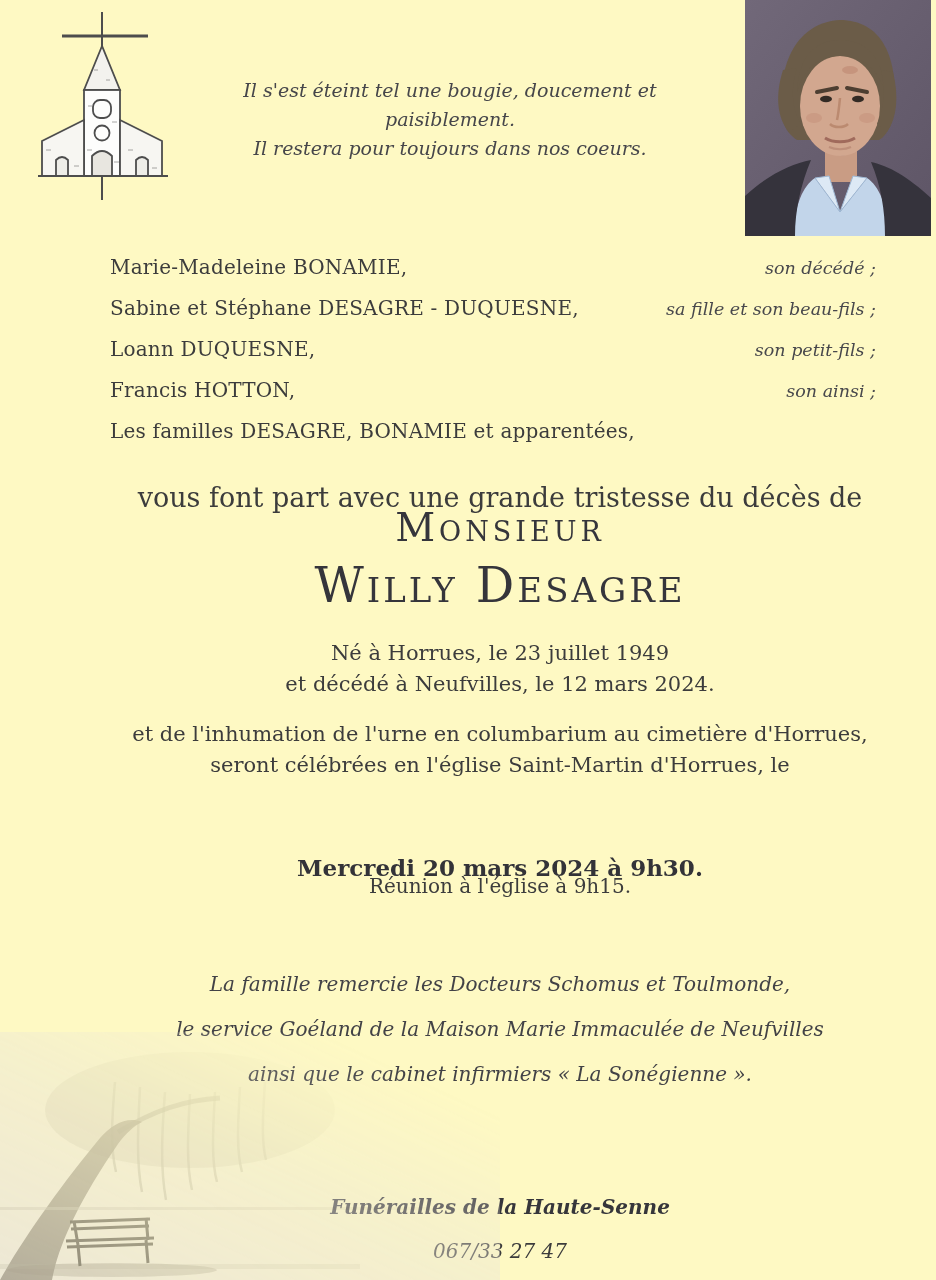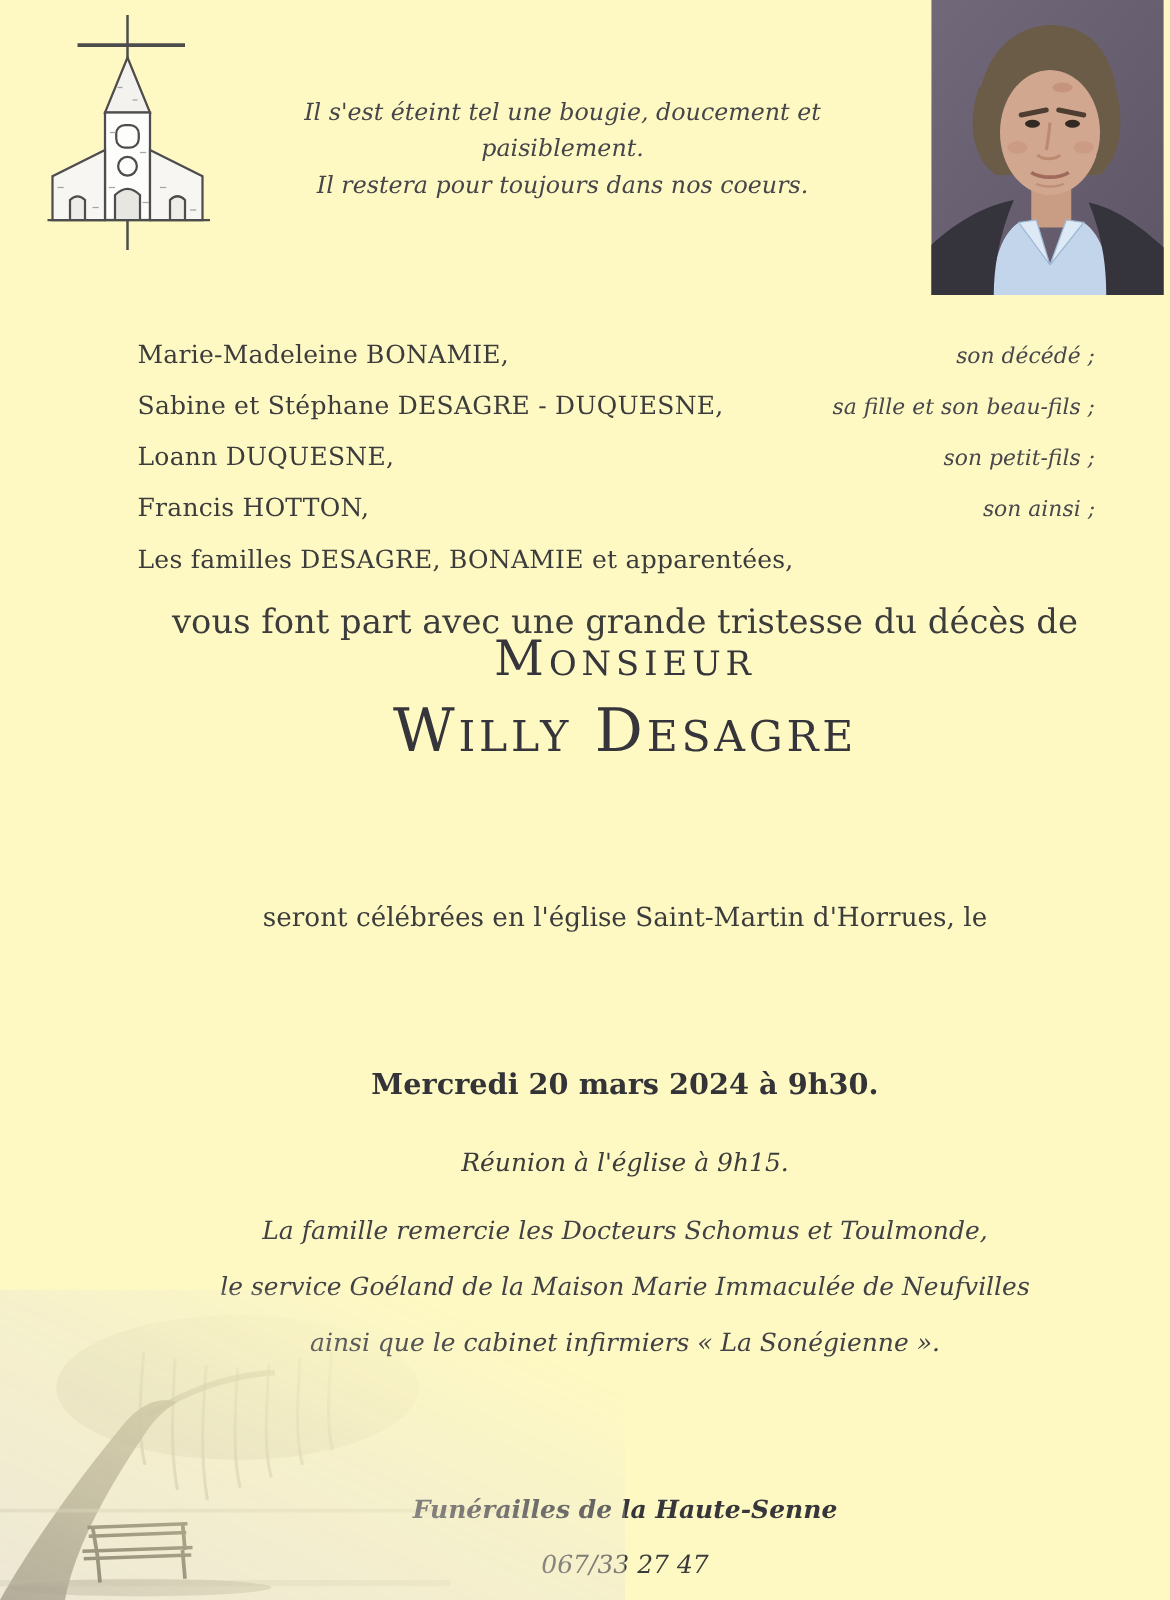--- a/index.html
+++ b/index.html
@@ -25,7 +25,7 @@
   .portrait{left:745px;top:0;width:186px;height:236px;display:block;}
 
   
-  .family{left:110px;top:255px;width:766px;margin-top:16px;}
+  .family{left:110px;top:255px;width:766px;}
   .family-row{
     display:flex;justify-content:space-between;align-items:baseline;
     height:41px;

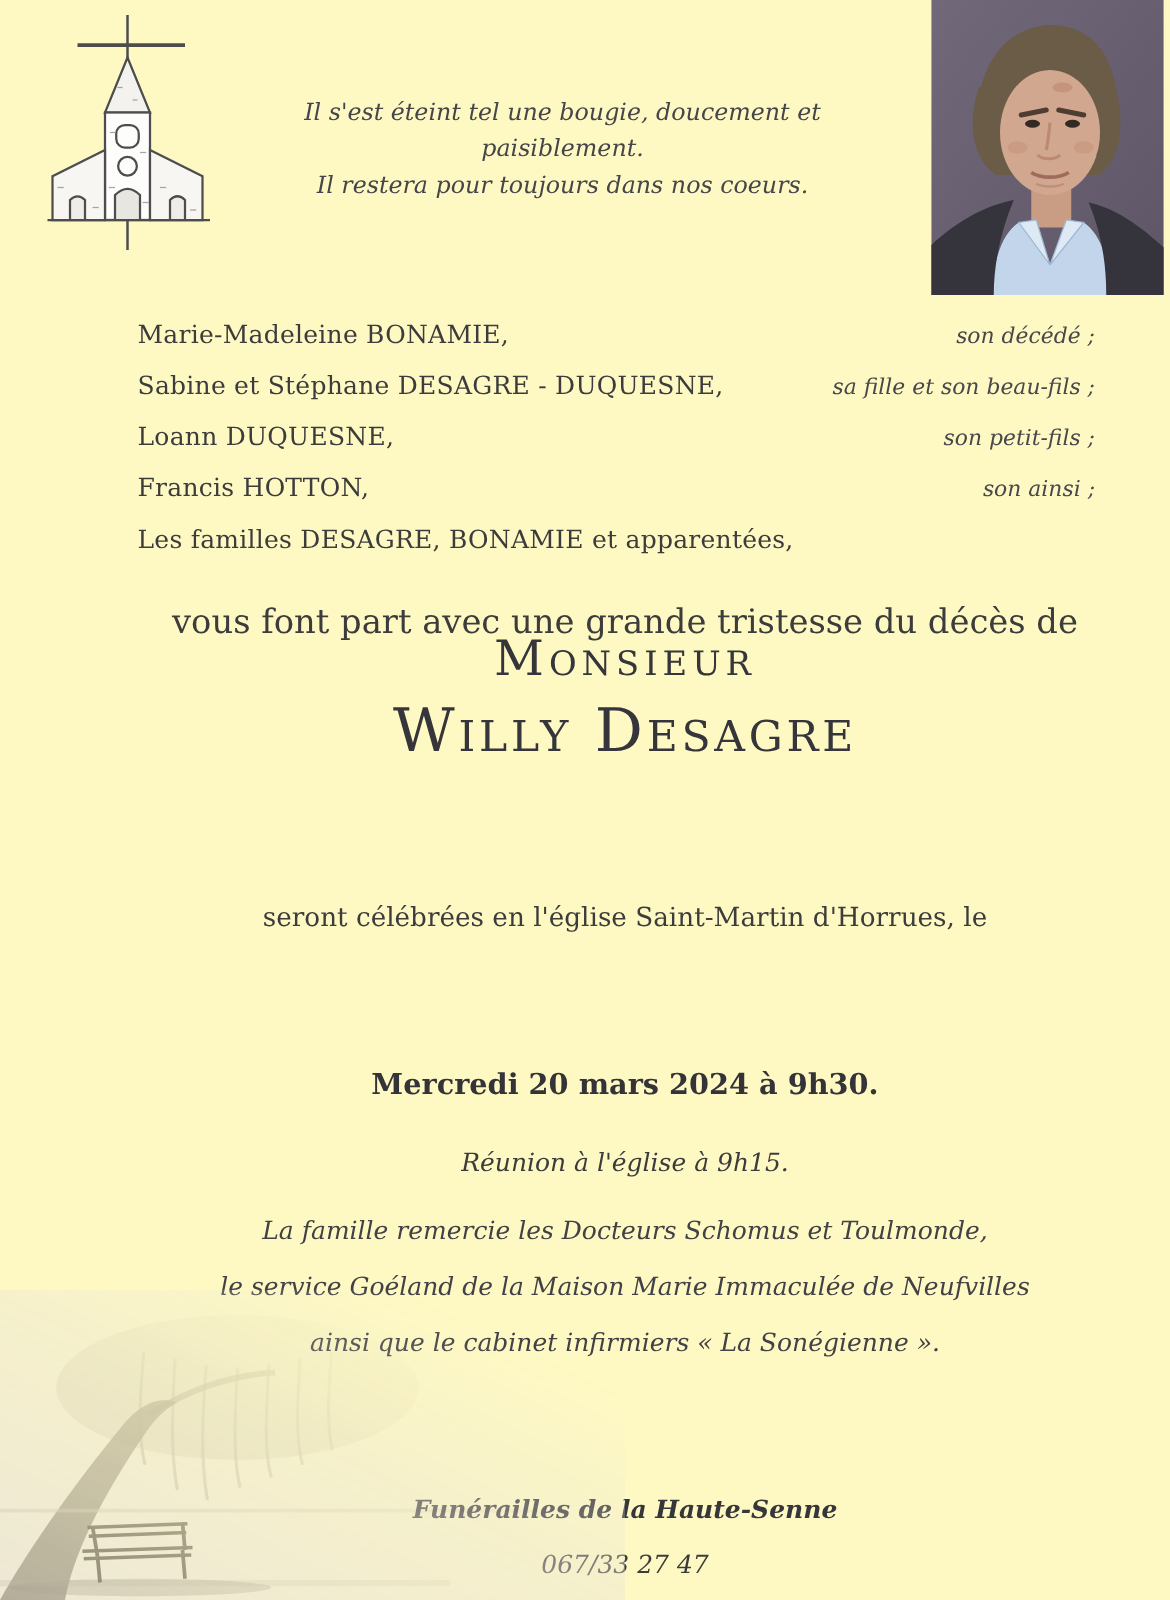--- a/index.html
+++ b/index.html
@@ -159,6 +159,10 @@
   <div class="abs center-col title-monsieur">Monsieur</div>
   <div class="abs center-col title-name">Willy Desagre</div>
 
+  <div class="abs center-col dates">
+    <div>Né à Horrues, le 23 juillet 1949</div>
+    <div>et décédé à Neufvilles, le 12 mars 2024.</div>
+  </div>
 
   <div class="abs center-col ceremony">
     <div>seront célébrées en l'église Saint-Martin d'Horrues, le</div>

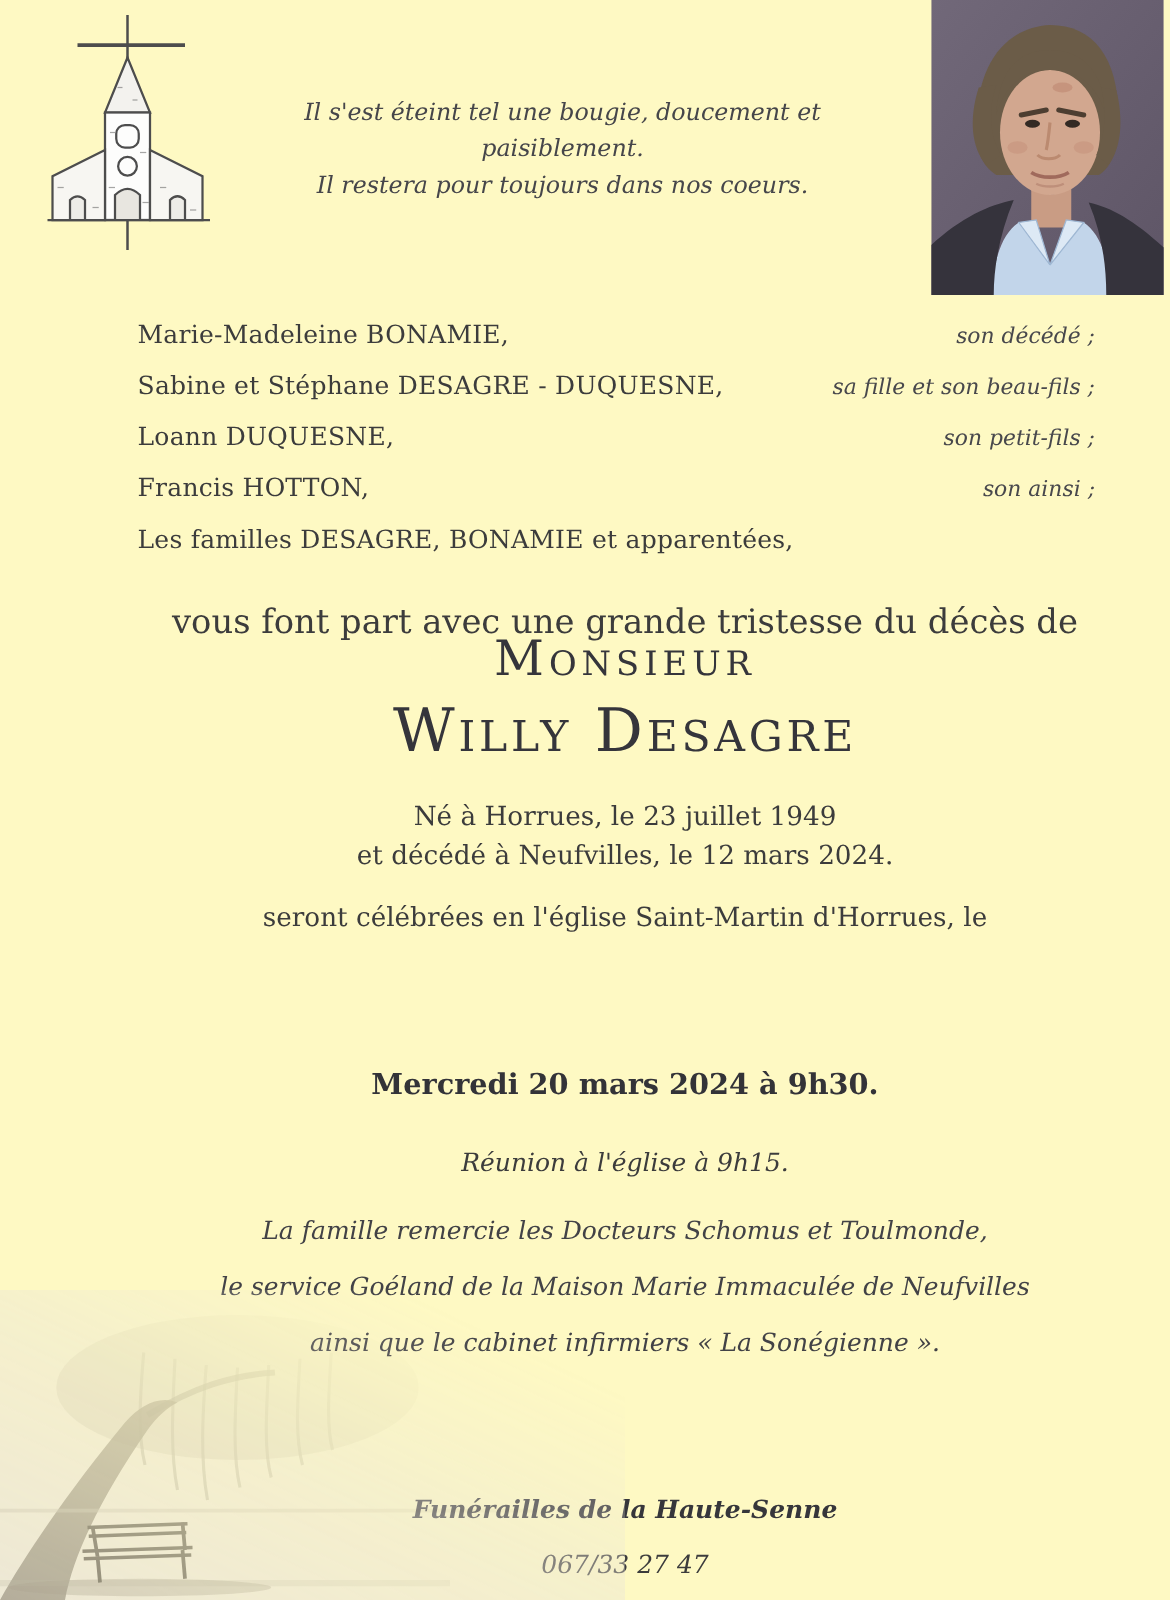--- a/index.html
+++ b/index.html
@@ -165,6 +165,7 @@
   </div>
 
   <div class="abs center-col ceremony">
+    <div>et de l'inhumation de l'urne en columbarium au cimetière d'Horrues,</div>
     <div>seront célébrées en l'église Saint-Martin d'Horrues, le</div>
   </div>
 

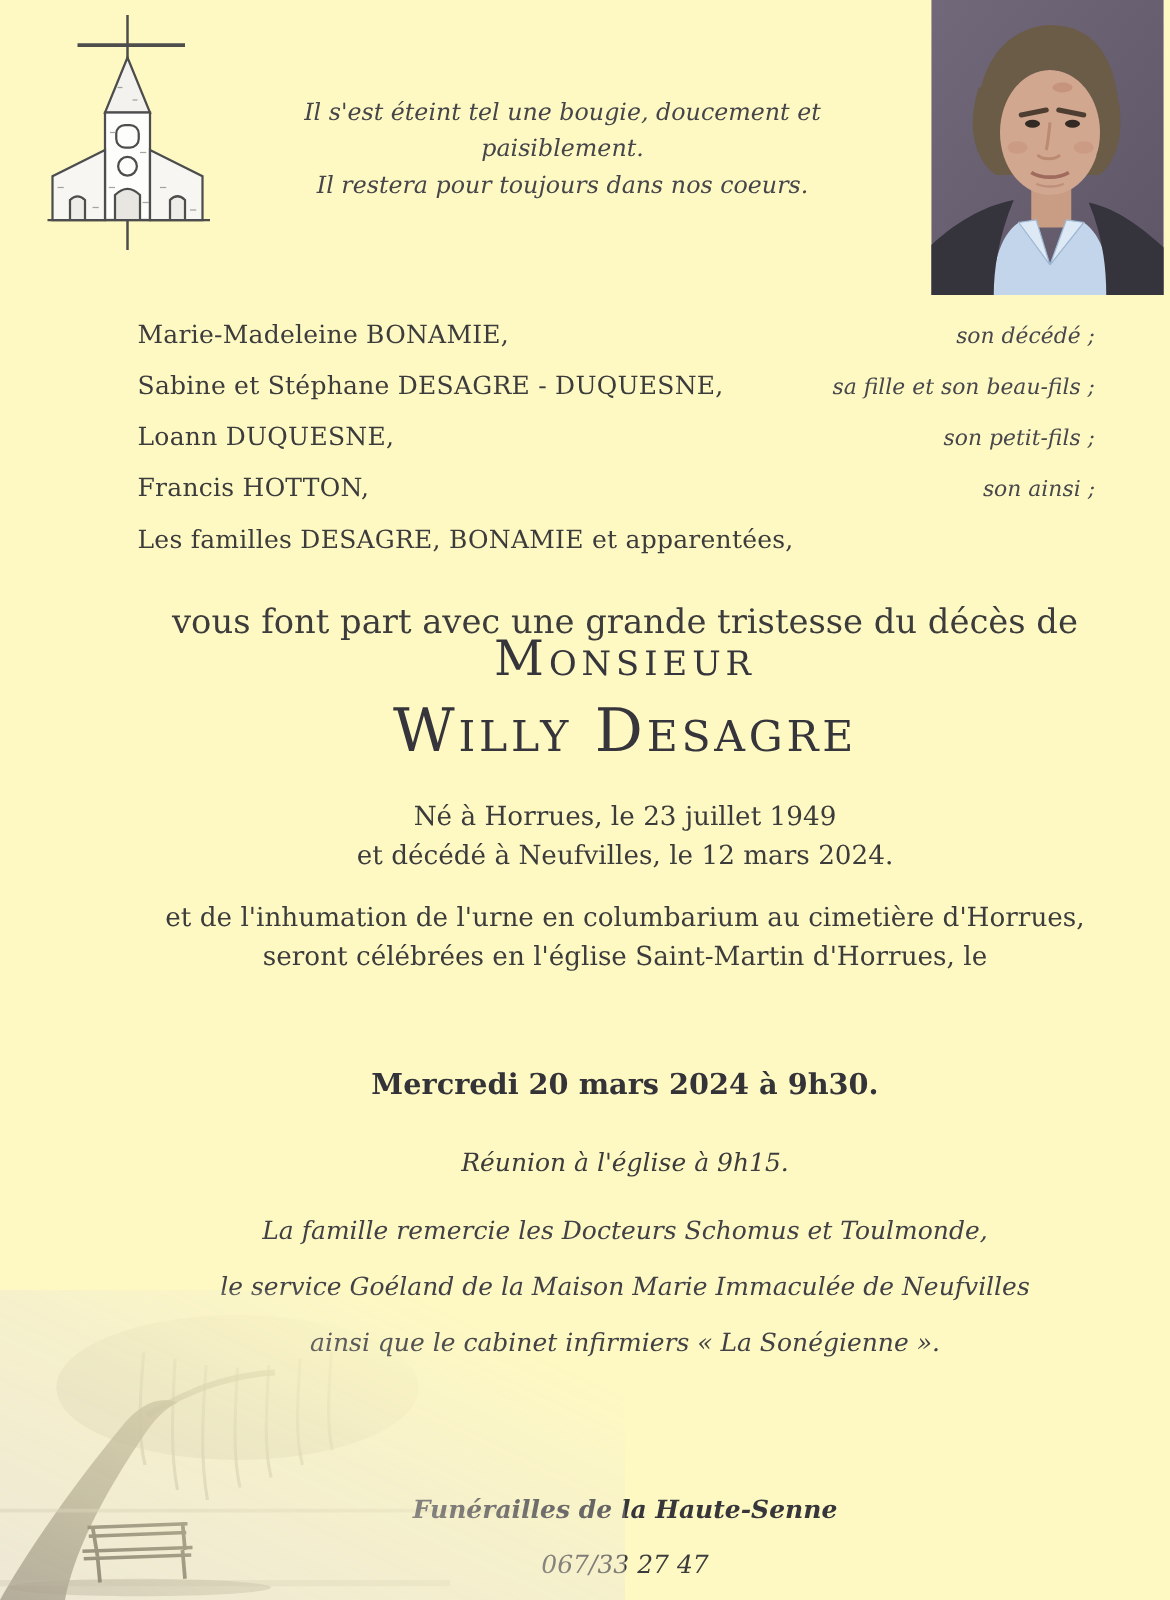--- a/index.html
+++ b/index.html
@@ -47,7 +47,7 @@
   .dates{top:638px;font-size:21px;line-height:31px;}
   .ceremony{top:719px;font-size:21px;line-height:31px;}
   .event-date{top:822px;font-size:23px;font-weight:bold;color:#333338;margin-top:32px;}
-  .meeting{top:918px;font-size:20px;font-style:italic;}
+  .meeting{top:874px;font-size:20px;}
   .thanks{top:962px;font-size:20px;font-style:italic;line-height:45px;color:#424246;}
   .funeral-home{top:1195px;font-size:20px;font-weight:bold;font-style:italic;color:#36363b;}
   .phone{top:1239px;font-size:20px;font-style:italic;}

